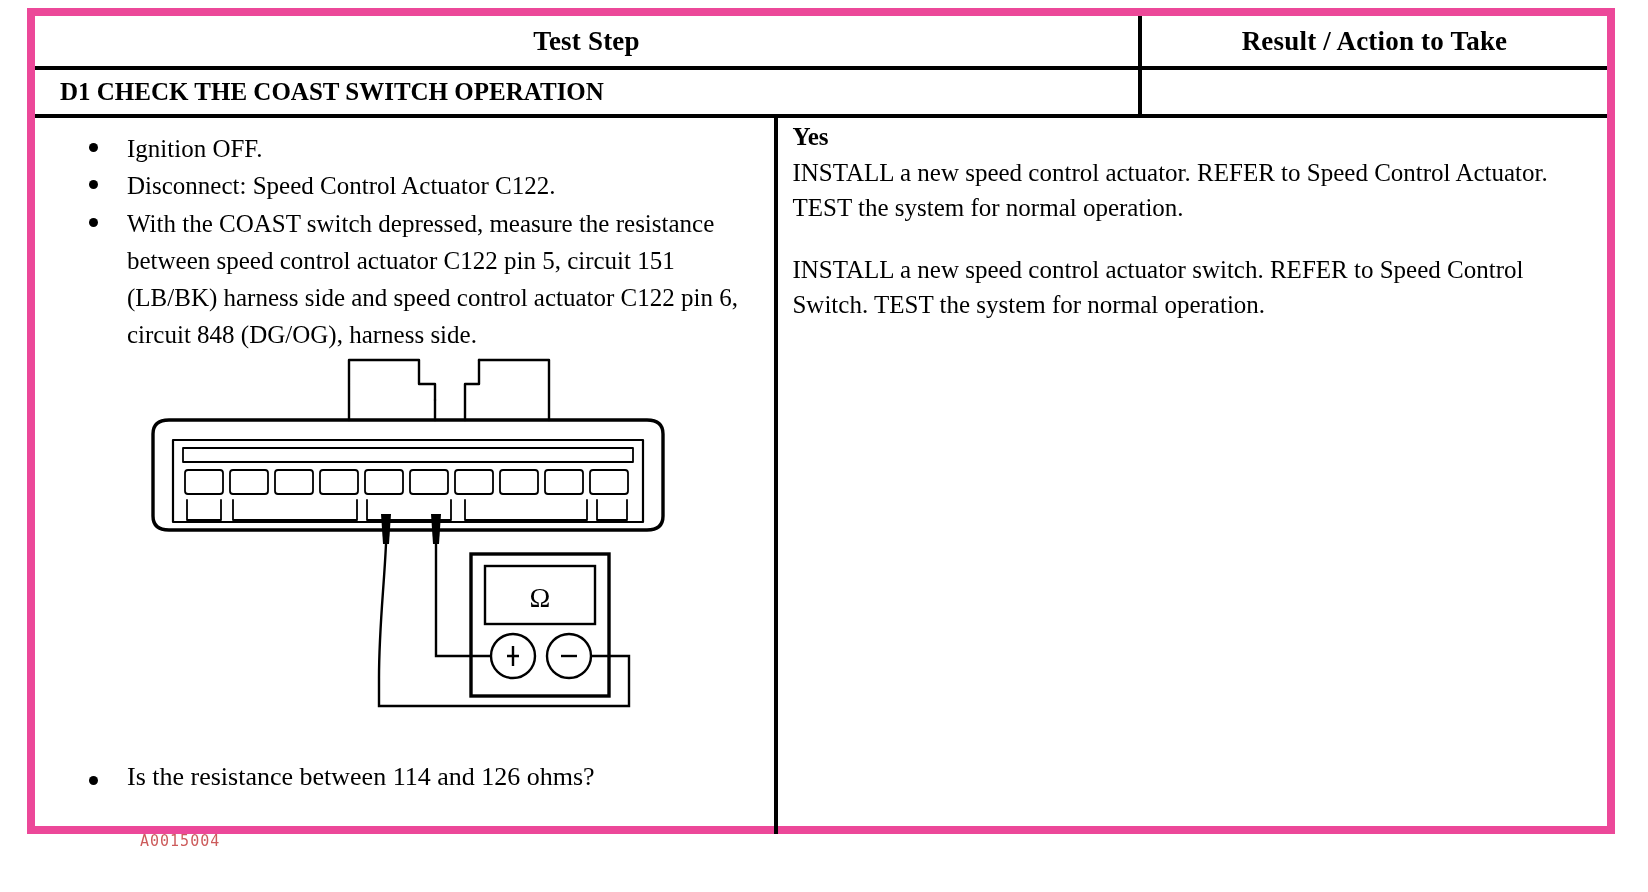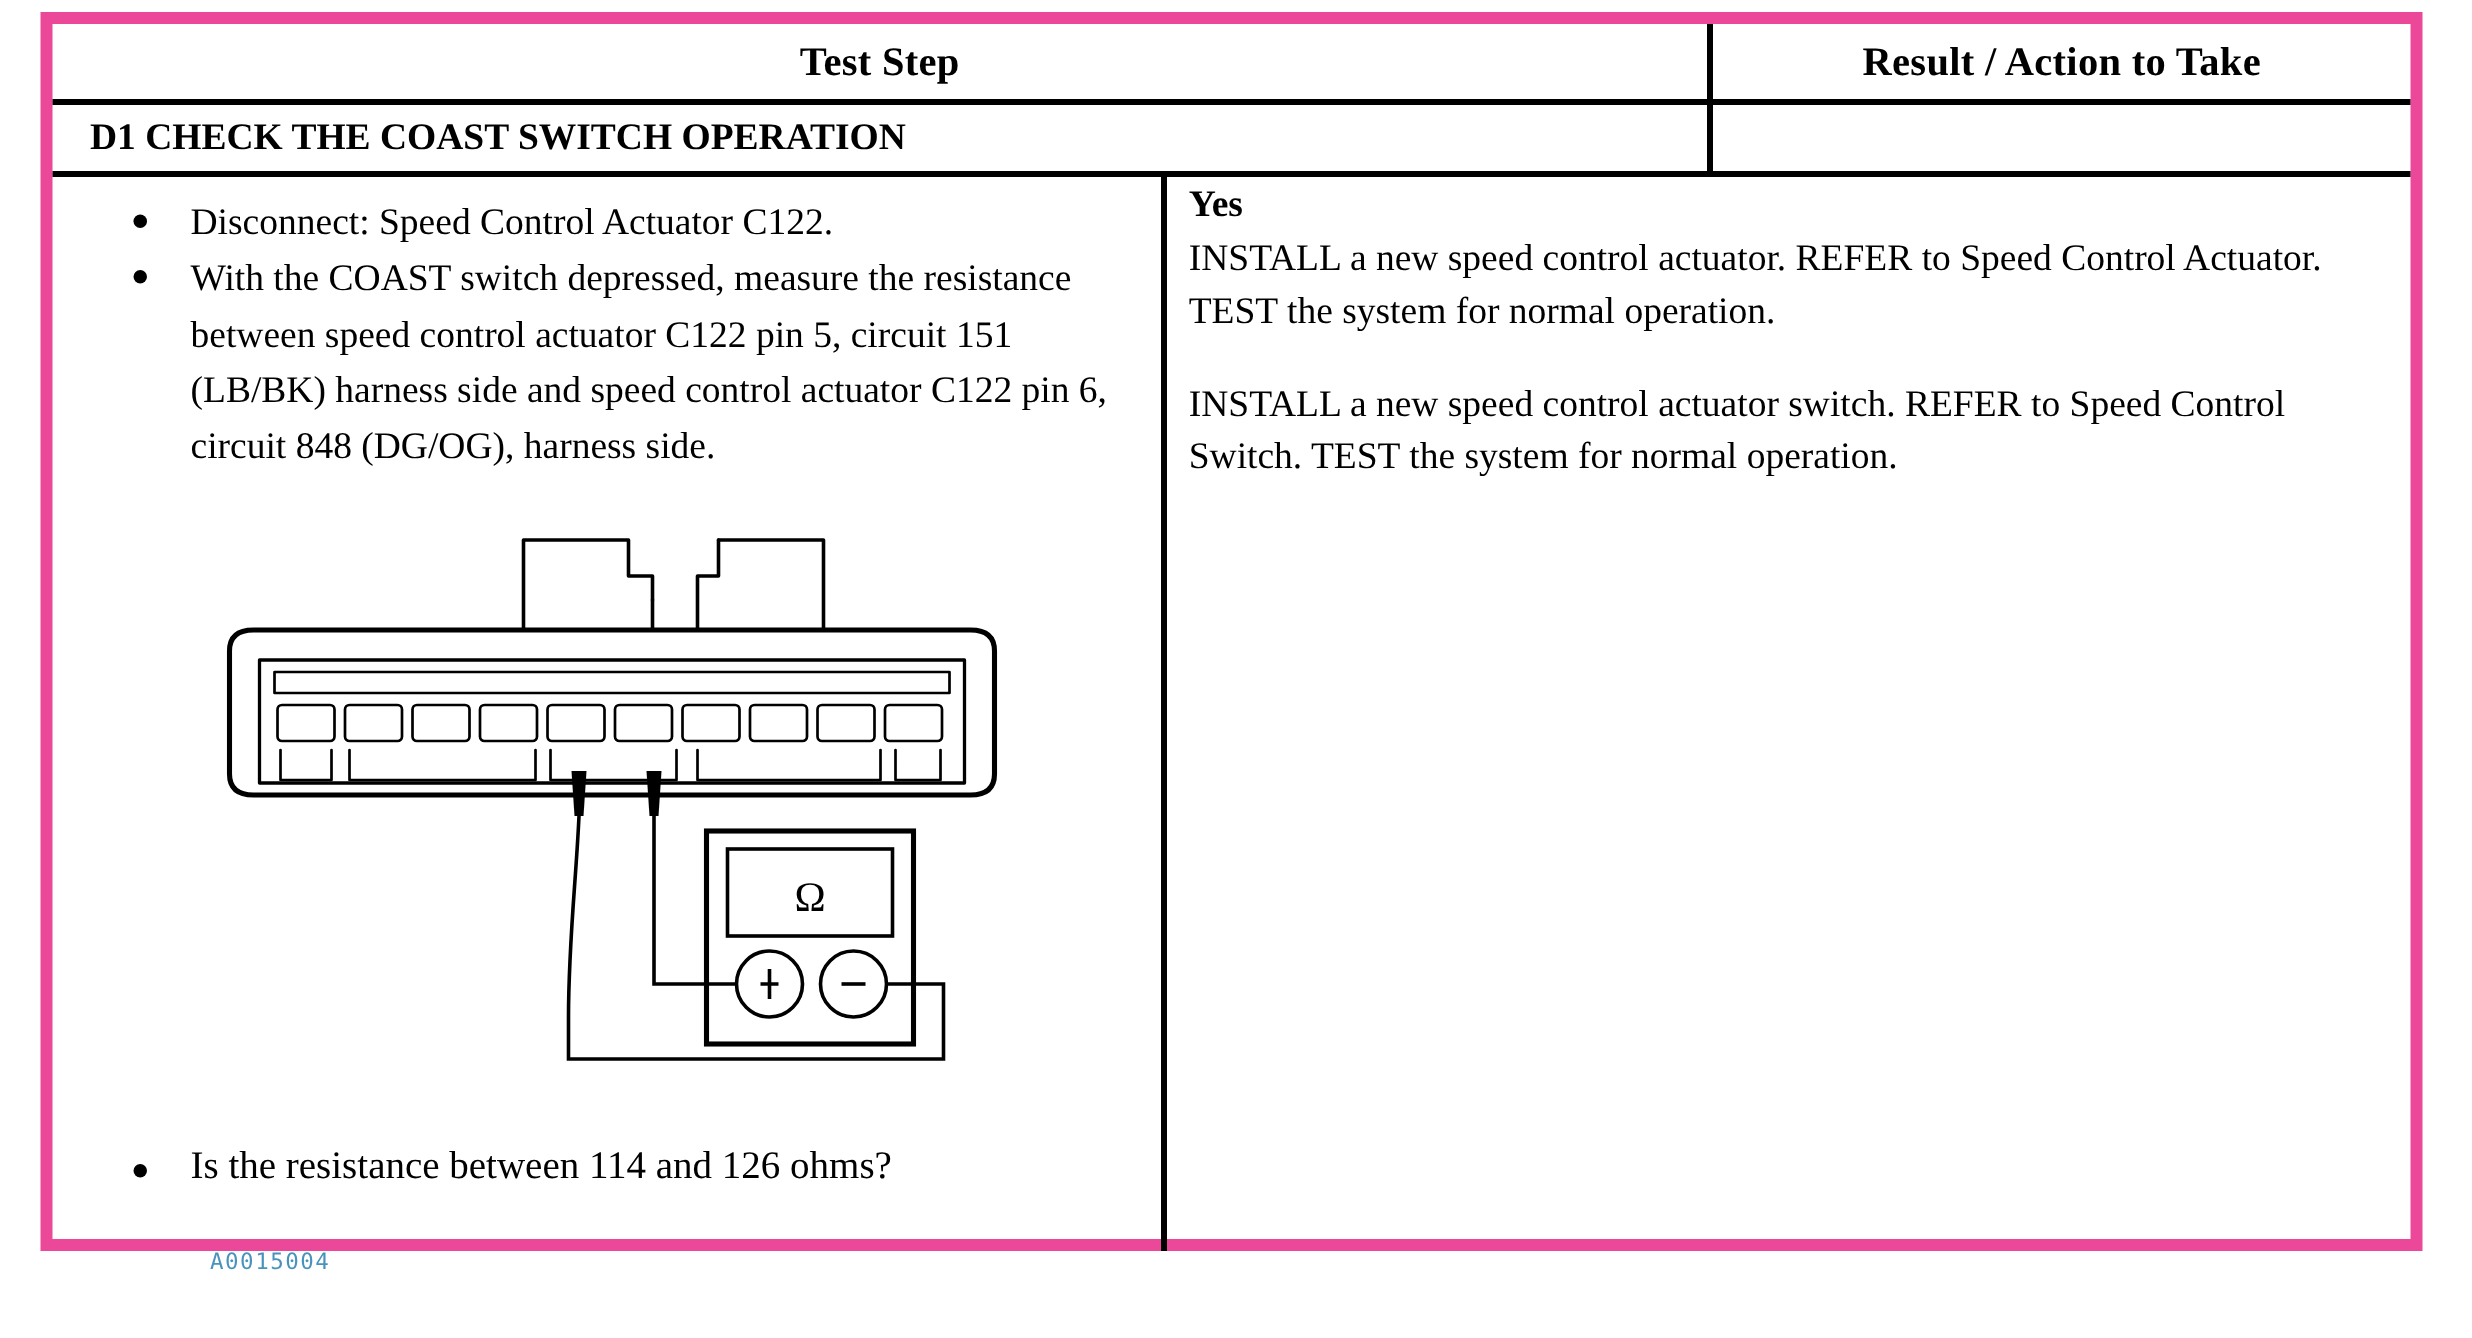--- a/index.html
+++ b/index.html
@@ -140,6 +140,10 @@
       <div class="col-left">
 
         <ul class="steps">
+          <li>
+            <span class="bullet"></span>
+            <span>Ignition OFF.</span>
+          </li>
           <li>
             <span class="bullet"></span>
             <span>Disconnect: Speed Control Actuator C122.</span>

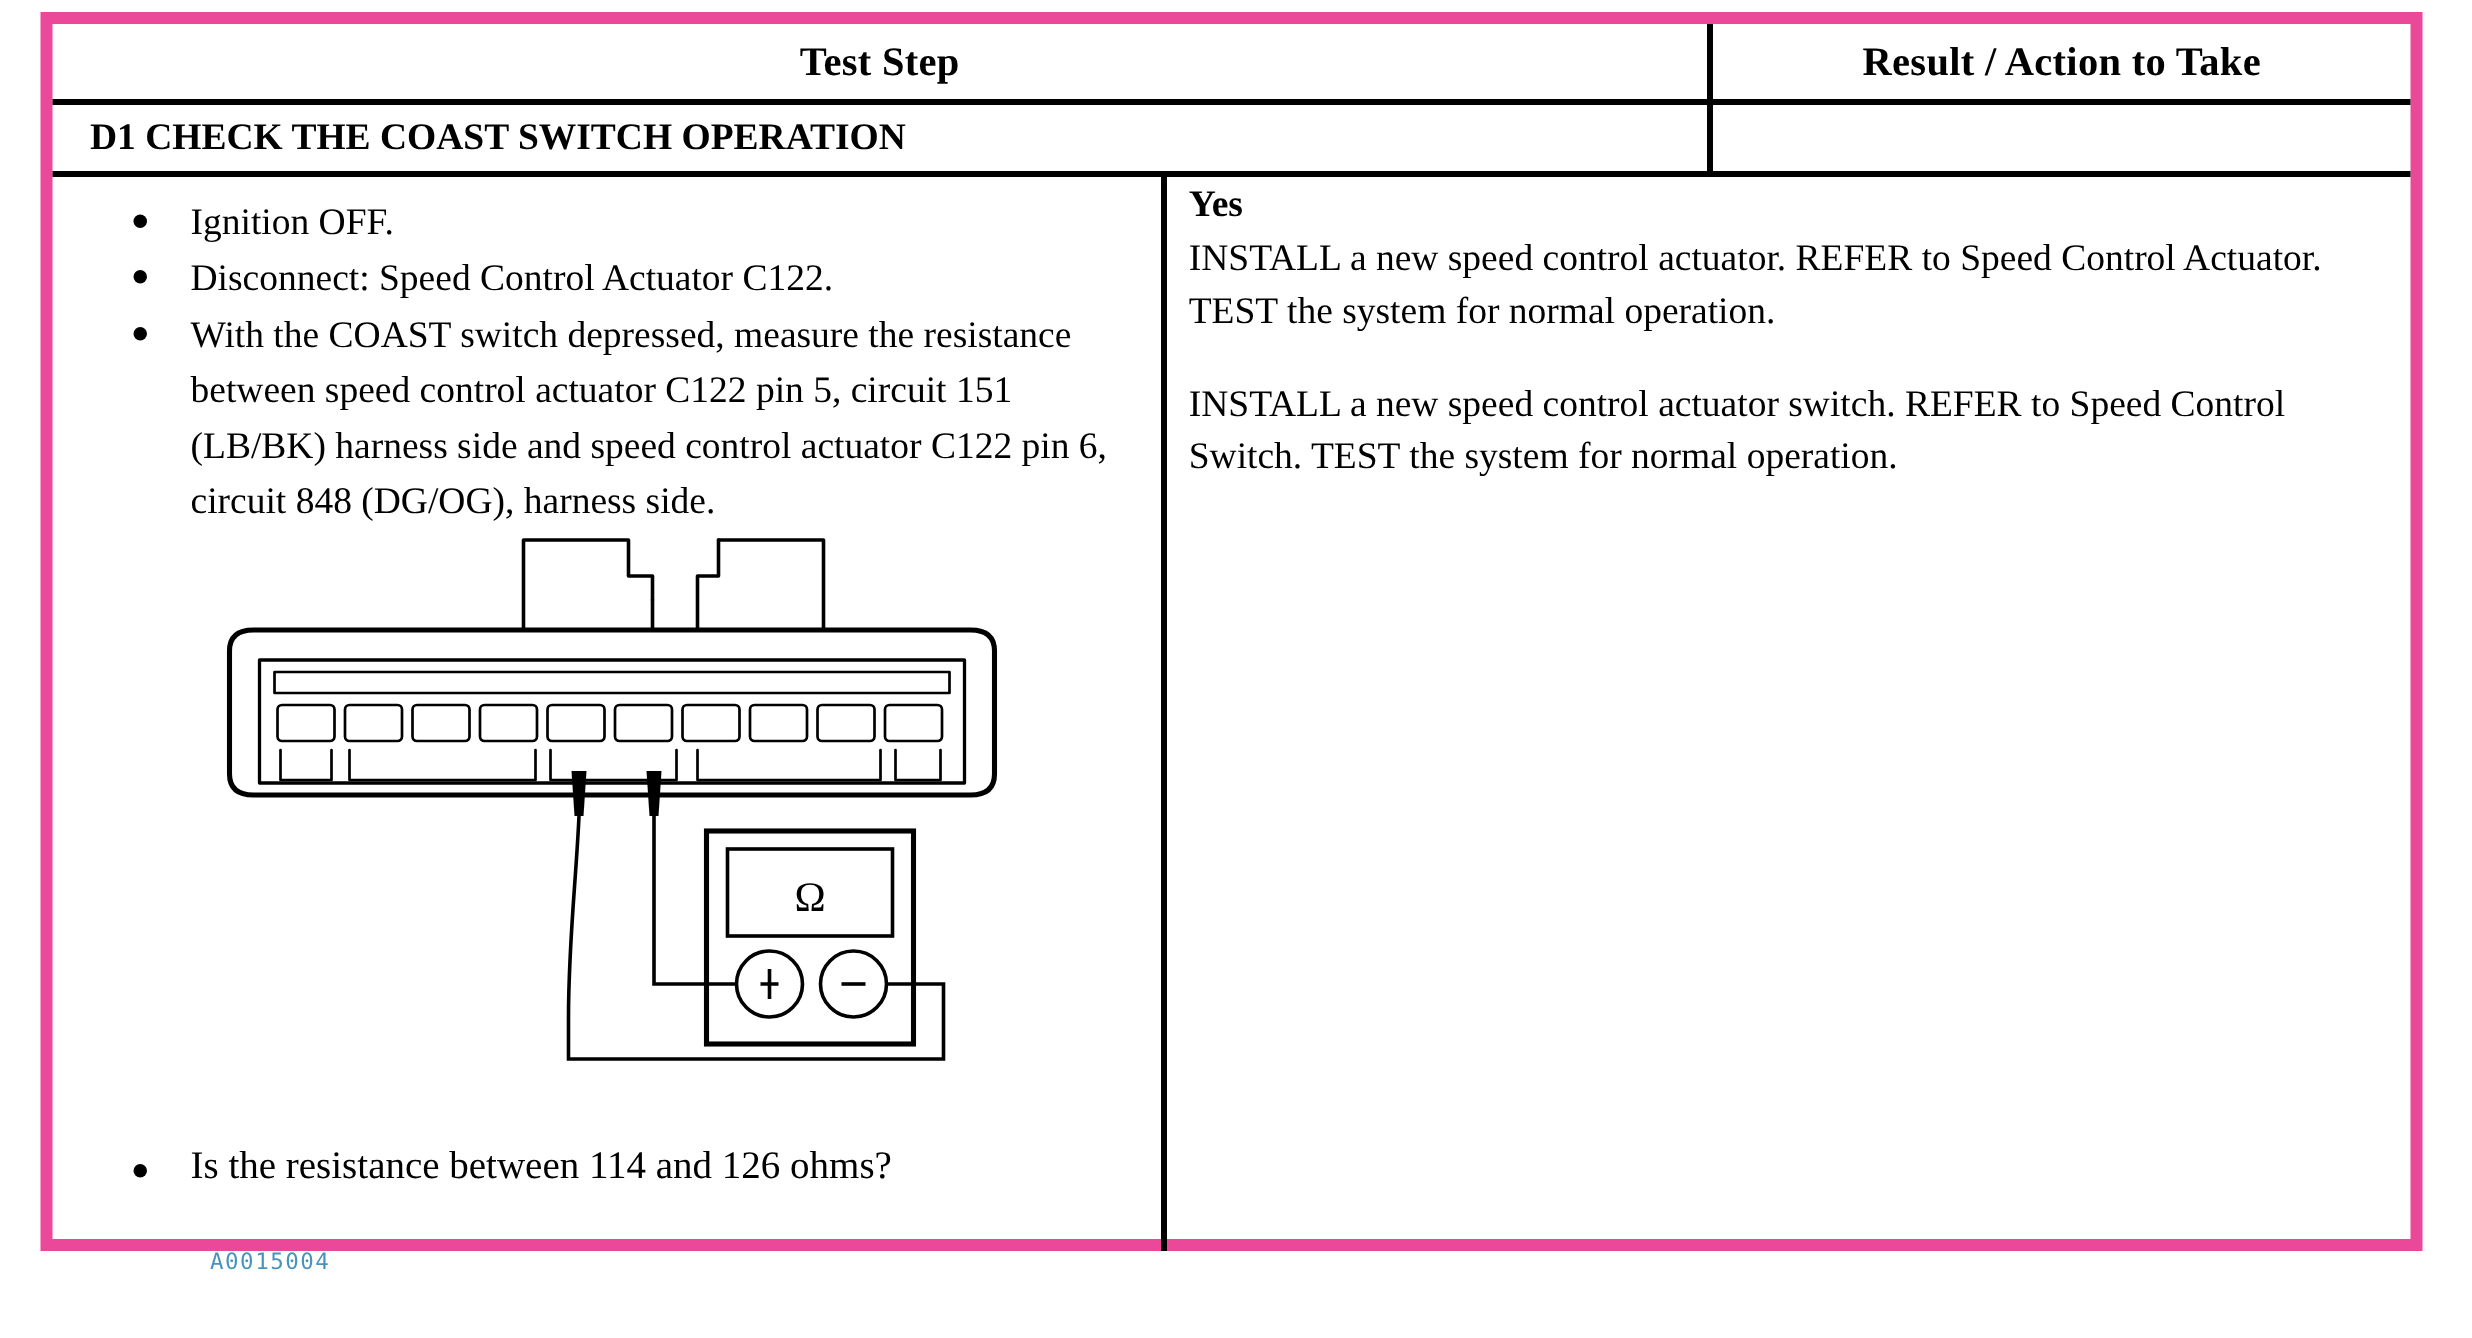--- a/index.html
+++ b/index.html
@@ -97,7 +97,7 @@
     font-family:"DejaVu Sans Mono","Liberation Mono",monospace;
     font-size:15px;
     letter-spacing:1px;
-    color:#0369a1;
+    color:#b91c1c;
     opacity:.72;
     text-align:right;
   }

